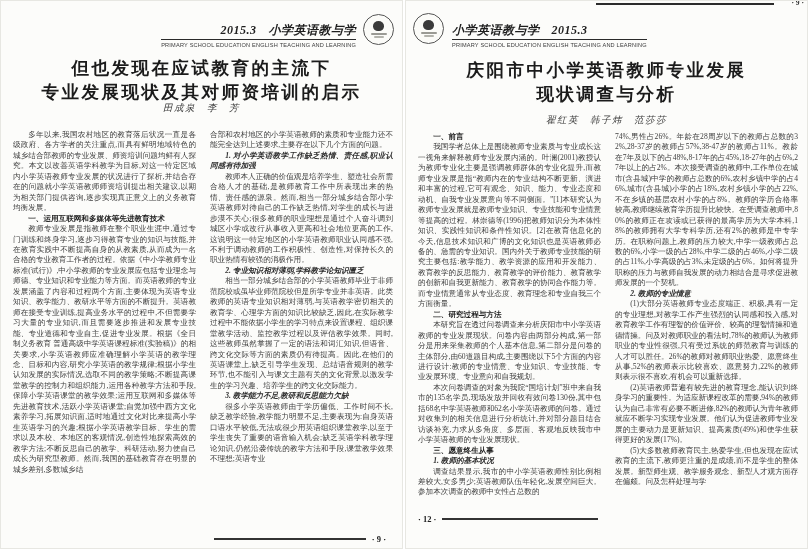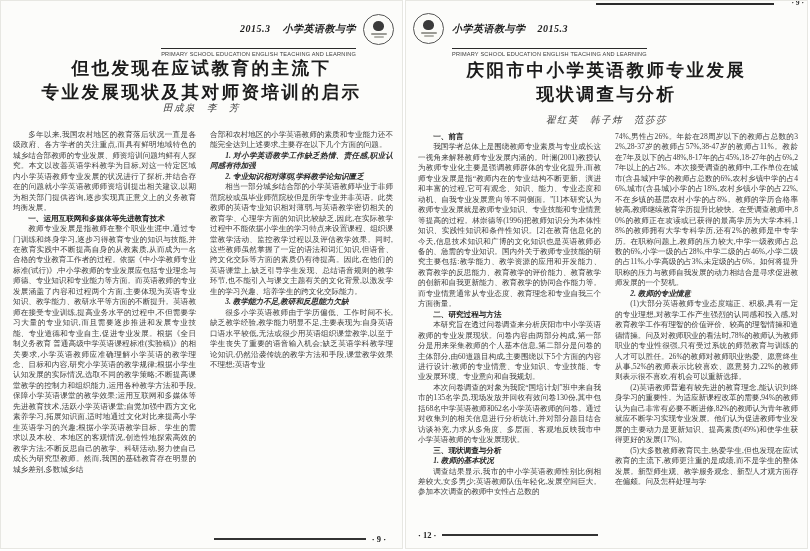--- a/index.html
+++ b/index.html
@@ -11,7 +11,7 @@
 
   
   .jheader{position:absolute;top:21px;}
-  .jheader .l1{display:flex;gap:12px;align-items:baseline;font-size:10px;font-weight:bold;font-style:italic;color:#1e1e1e;border-bottom:1.6px solid #2a2a2a;padding-bottom:12px;letter-spacing:.5px;}
+  .jheader .l1{display:flex;gap:12px;align-items:baseline;font-size:12px;font-weight:bold;font-style:italic;color:#1e1e1e;border-bottom:1.6px solid #2a2a2a;padding-bottom:0;letter-spacing:.5px;}
   .jheader .l2{font-size:5.6px;letter-spacing:.2px;color:#3a3a3a;margin-top:1.5px;font-family:"Liberation Sans",sans-serif;white-space:nowrap;}
   .jh-right{right:46px;text-align:right;}
   .jh-right .l1{justify-content:flex-end;}

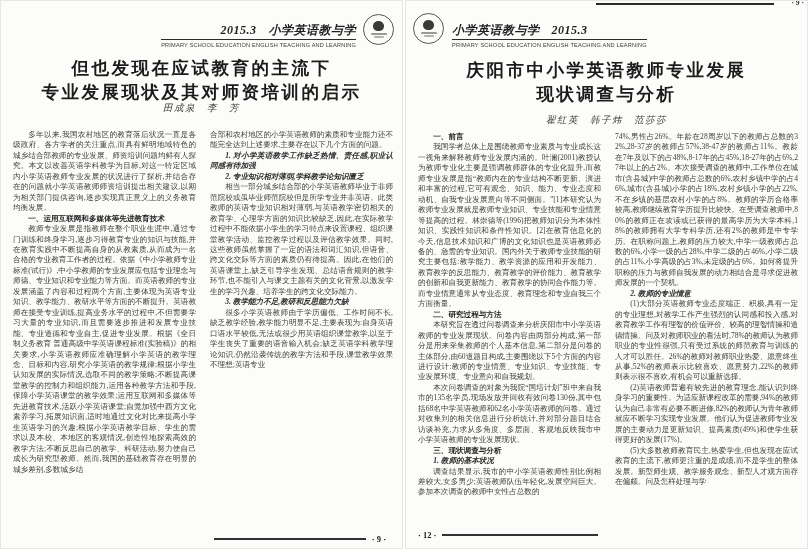--- a/index.html
+++ b/index.html
@@ -90,6 +90,7 @@
       <div class="col">
         <div class="pn">合部和农村地区的小学英语教师的素质和专业能力还不能完全达到上述要求,主要存在以下几个方面的问题。</div>
         <div class="hi">1. 对小学英语教学工作缺乏热情、责任感,职业认同感有待加强</div>
+        <div class="p">教师本人正确的价值观是培养学生、塑造社会所需合格人才的基础,是教师教育工作中所表现出来的热情、责任感的源泉。然而,相当一部分城乡结合部小学英语教师对待自己的工作缺乏热情,对学生的成长与进步漠不关心;很多教师的职业理想是通过个人奋斗调到城区小学或改行从事收入更高和社会地位更高的工作,这说明这一特定地区的小学英语教师职业认同感不强,不利于调动教师的工作积极性、创造性,对保持长久的职业热情有较强的消极作用。</div>
         <div class="hi">2. 专业知识相对薄弱,学科教学论知识匮乏</div>
         <div class="p">相当一部分城乡结合部的小学英语教师毕业于非师范院校或虽毕业师范院校但是所学专业并非英语。此类教师的英语专业知识相对薄弱,与英语教学密切相关的教育学、心理学方面的知识比较缺乏,因此,在实际教学过程中不能依据小学生的学习特点来设置课程、组织课堂教学活动、监控教学过程以及评估教学效果。同时,这些教师虽然掌握了一定的语法和词汇知识,但语音、跨文化交际等方面的素质仍有待提高。因此,在他们的英语课堂上,缺乏引导学生发现、总结语音规则的教学环节,也不能引入与课文主题有关的文化背景,以激发学生的学习兴趣、培养学生的跨文化交际能力。</div>
         <div class="hi">3. 教学能力不足,教研和反思能力欠缺</div>

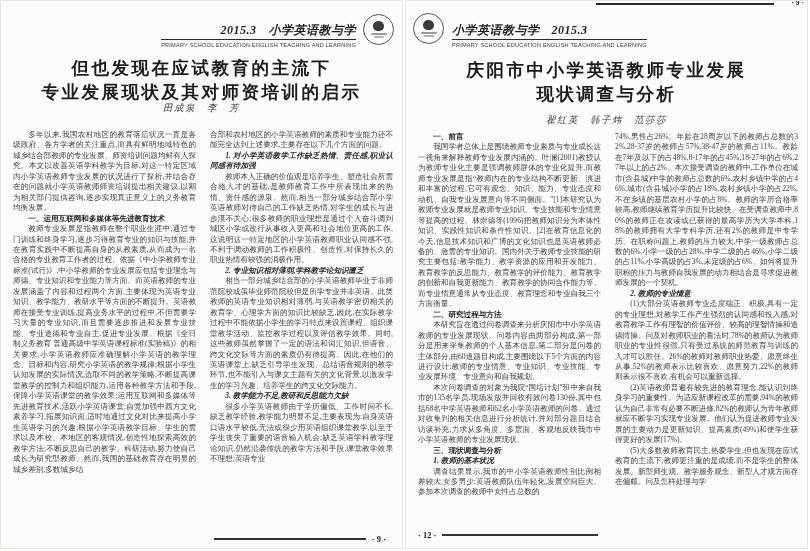--- a/index.html
+++ b/index.html
@@ -136,7 +136,7 @@
         <div class="h">二、研究过程与方法</div>
         <div class="p">本研究旨在透过问卷调查来分析庆阳市中小学英语教师的专业发展现状。问卷内容由两部分构成,第一部分是用来采集教师的个人基本信息,第二部分是问卷的主体部分,由60道题目构成,主要围绕以下5个方面的内容进行设计:教师的专业情意、专业知识、专业技能、专业发展环境、专业意向和自我规划。</div>
         <div class="p">本次问卷调查的对象为我院“国培计划”班中来自我市的135名学员,现场发放并回收有效问卷130份,其中包括68名中学英语教师和62名小学英语教师的问卷。通过对收集到的相关信息进行分析统计,并对部分题目结合访谈补充,力求从多角度、多层面、客观地反映我市中小学英语教师的专业发展现状。</div>
-        <div class="h">三、现状调查与分析</div>
+        <div class="h">三、愿意终生从事</div>
         <div class="hi">1. 教师的基本状况</div>
         <div class="p">调查结果显示,我市的中小学英语教师性别比例相差较大,女多男少;英语教师队伍年轻化,发展空间巨大。参加本次调查的教师中女性占总数的</div>
       </div>

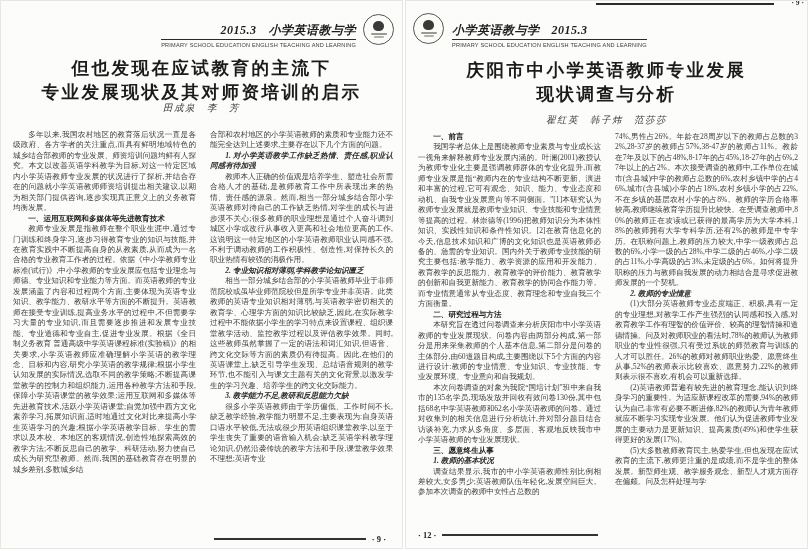--- a/index.html
+++ b/index.html
@@ -48,7 +48,7 @@
   .rule{height:2px;background:#333;}
   #foot-left{bottom:4px;right:16px;}
   #foot-left .rule{width:152px;}
-  #foot-right{bottom:8px;left:12px;}
+  #foot-right{bottom:24px;left:12px;}
   #foot-right .rule{width:156px;}
 
   

